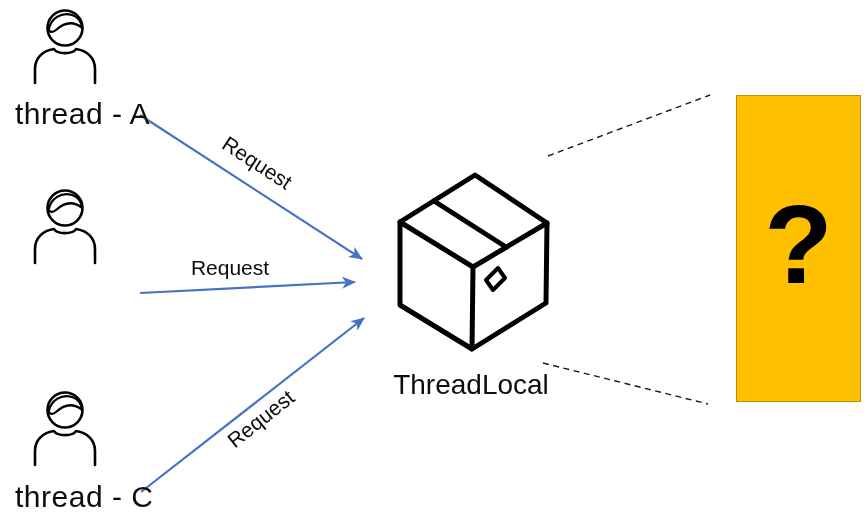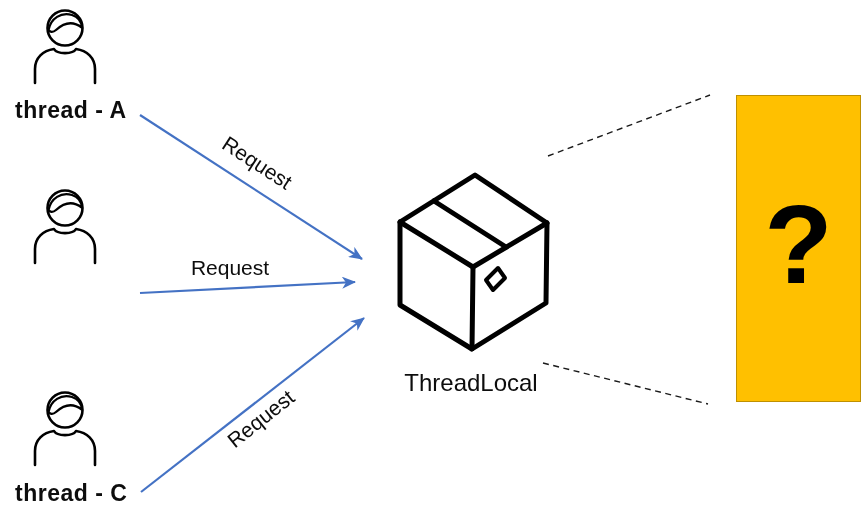--- a/index.html
+++ b/index.html
@@ -14,11 +14,10 @@
   }
   .abs { position: absolute; }
   .thread-label {
-    font-size: 23px;
+    font-size: 30px;
     color: #0d0d0d;
     white-space: nowrap;
     letter-spacing: 0.5px;
-    font-weight: bold;
   }
   .request-label {
     font-size: 21px;

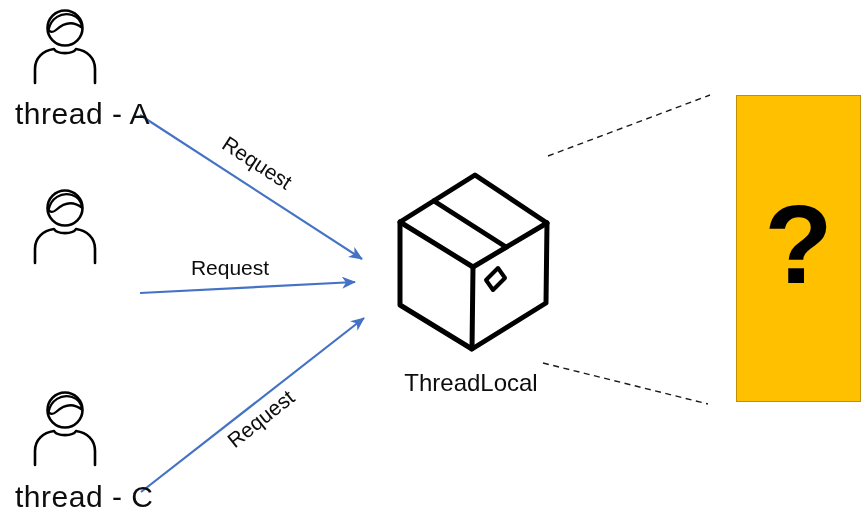--- a/index.html
+++ b/index.html
@@ -27,7 +27,7 @@
     width: 104px;
   }
   .box-label {
-    font-size: 24px;
+    font-size: 28px;
     color: #0d0d0d;
     width: 170px;
     text-align: center;

